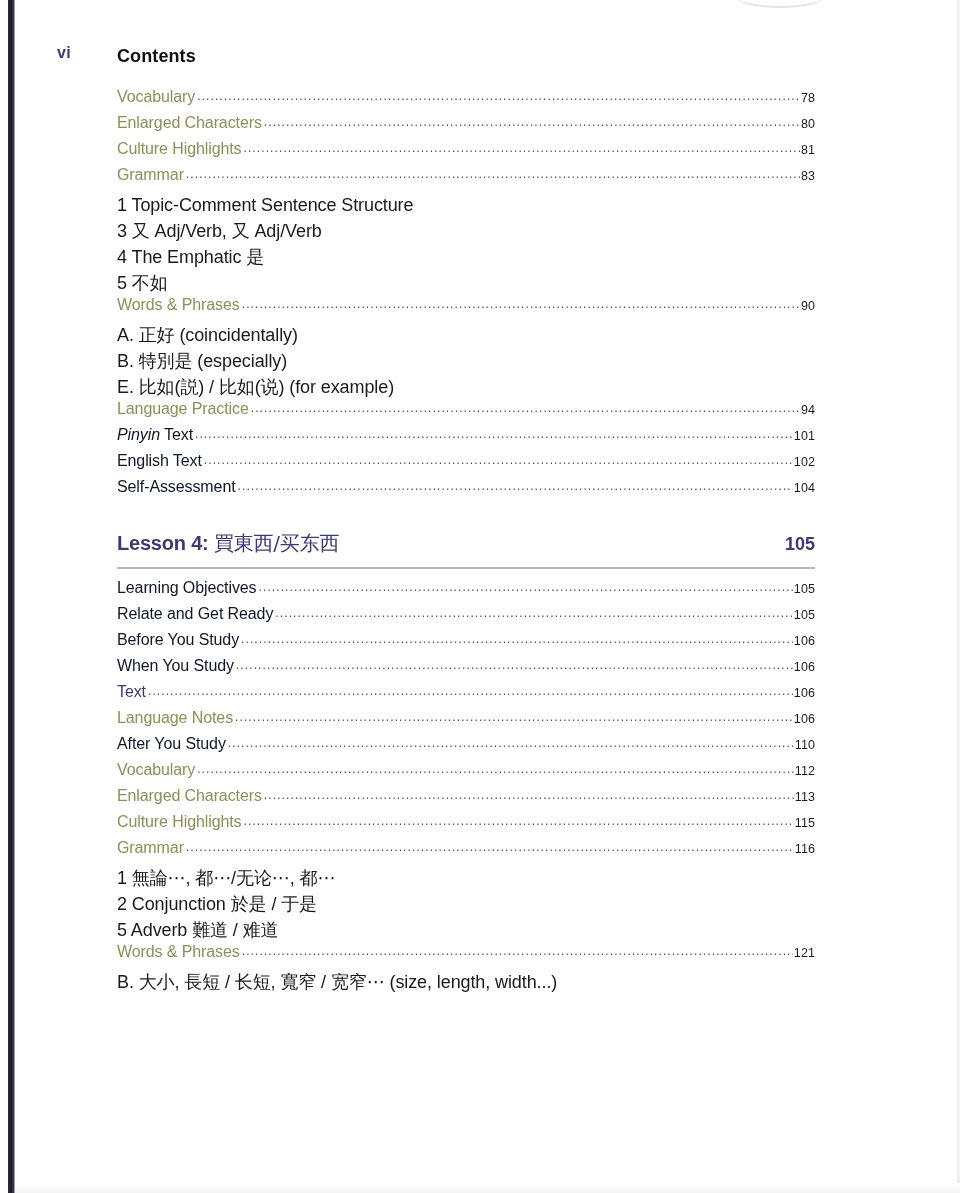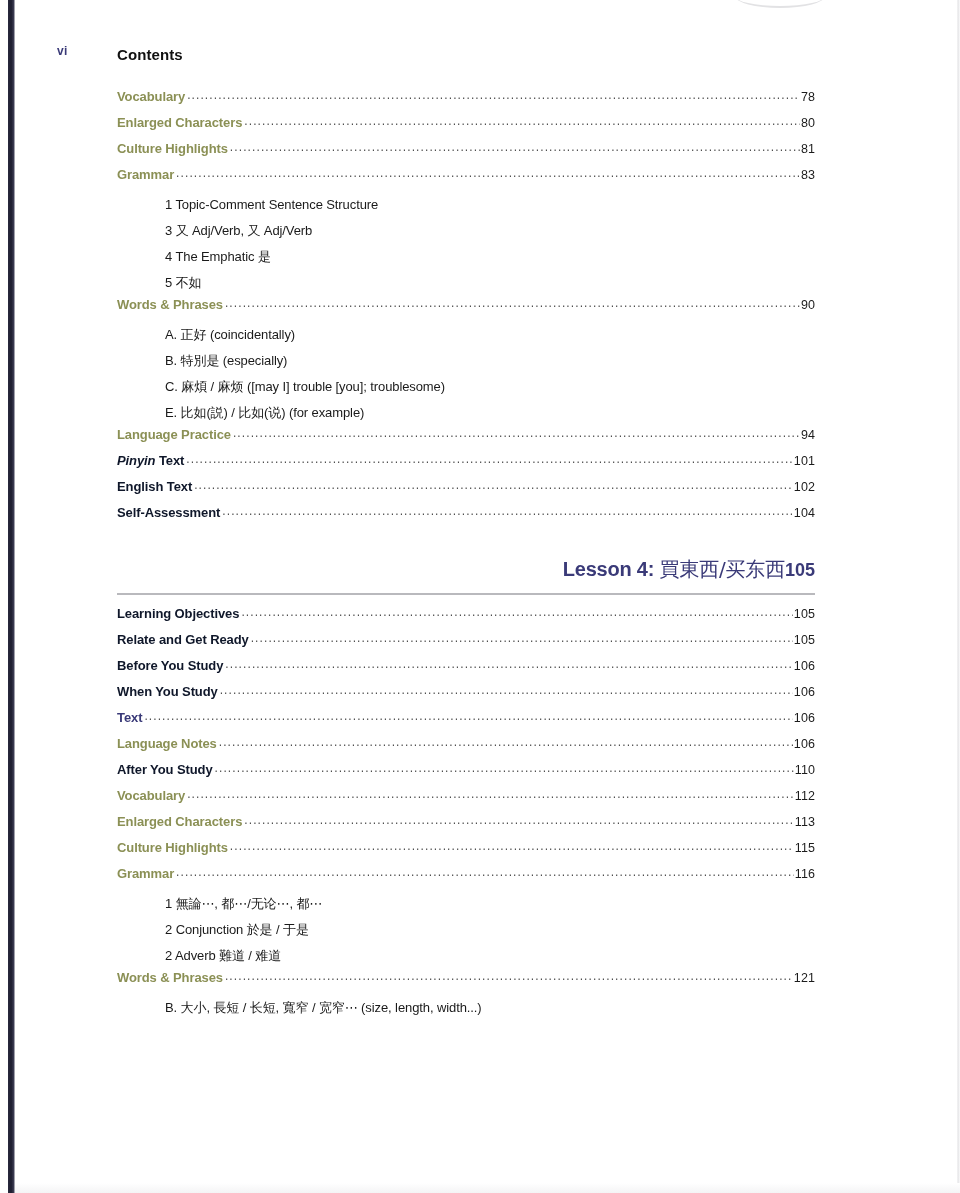--- a/index.html
+++ b/index.html
@@ -74,7 +74,7 @@
     position: absolute;
     left: 57px;
     top: 0;
-    font-size: 12px;
+    font-size: 16px;
     font-weight: bold;
     color: #3a3a78;
     letter-spacing: 0.3px;

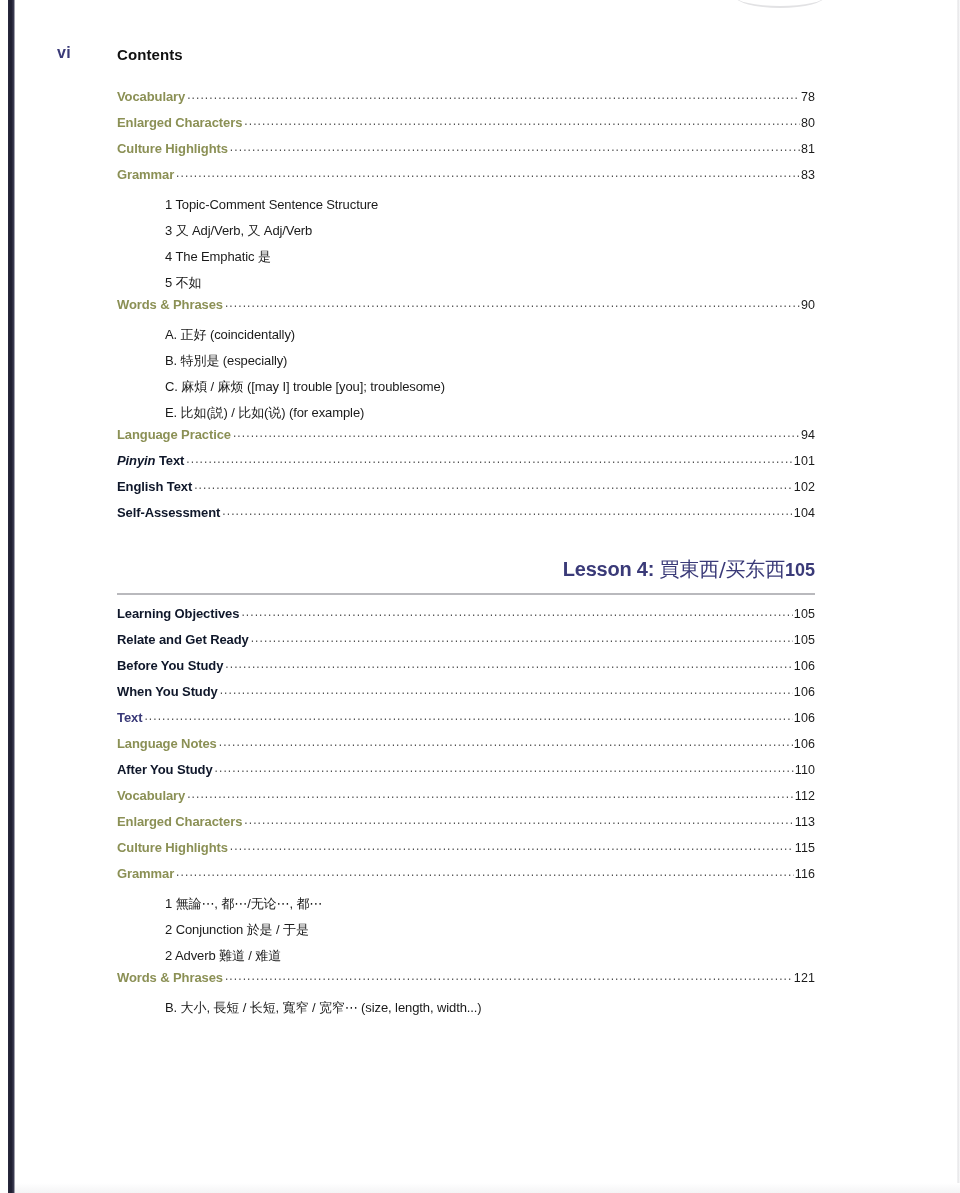--- a/index.html
+++ b/index.html
@@ -84,7 +84,7 @@
     position: absolute;
     left: 117px;
     top: 2px;
-    font-size: 15px;
+    font-size: 18px;
     font-weight: bold;
     color: #111111;
     letter-spacing: 0.1px;

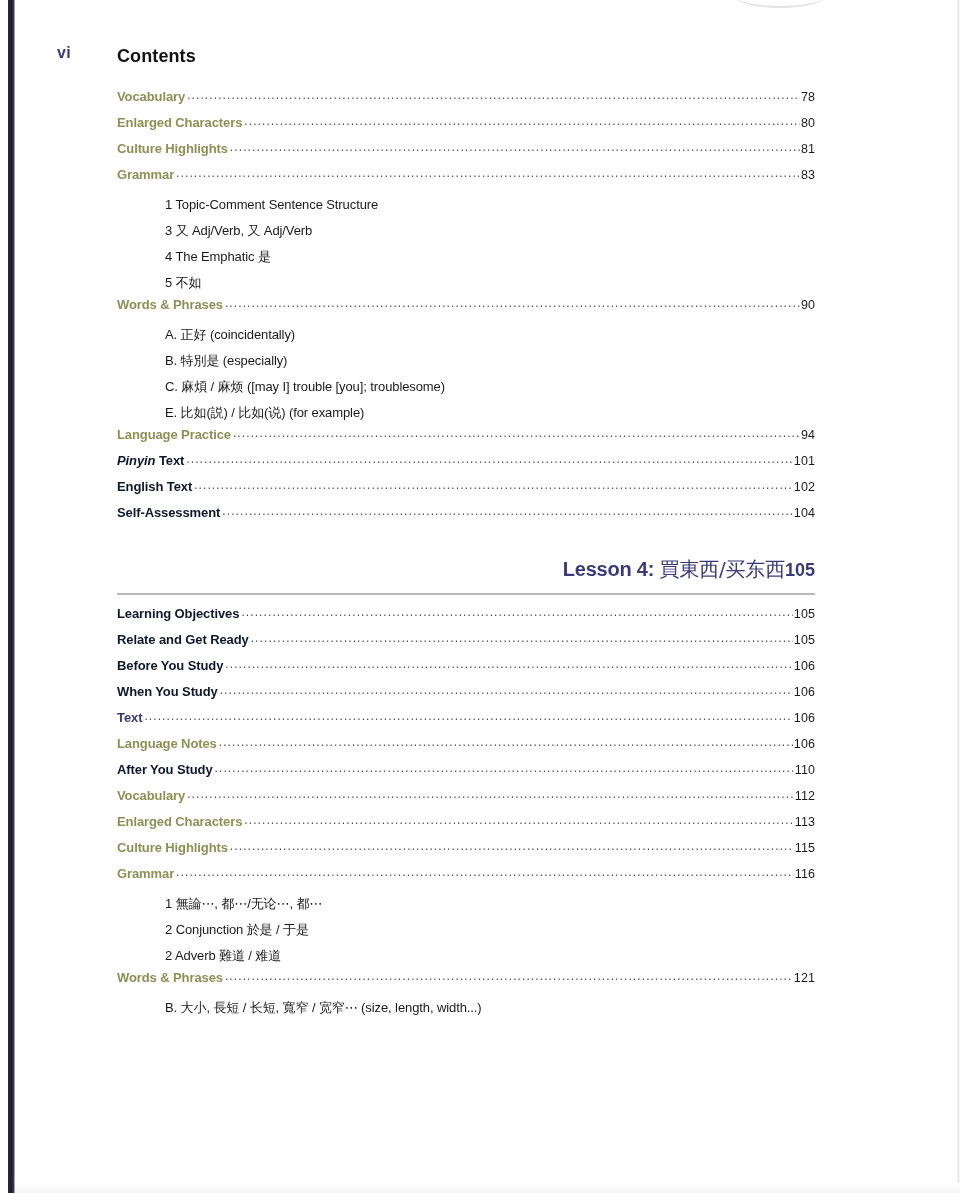--- a/index.html
+++ b/index.html
@@ -107,8 +107,8 @@
     white-space: nowrap;
   }
   .entry .label {
-    font-size: 13px;
-    font-weight: bold;
+    font-size: 16px;
+    font-weight: normal;
     letter-spacing: -0.1px;
     flex: 0 0 auto;
   }

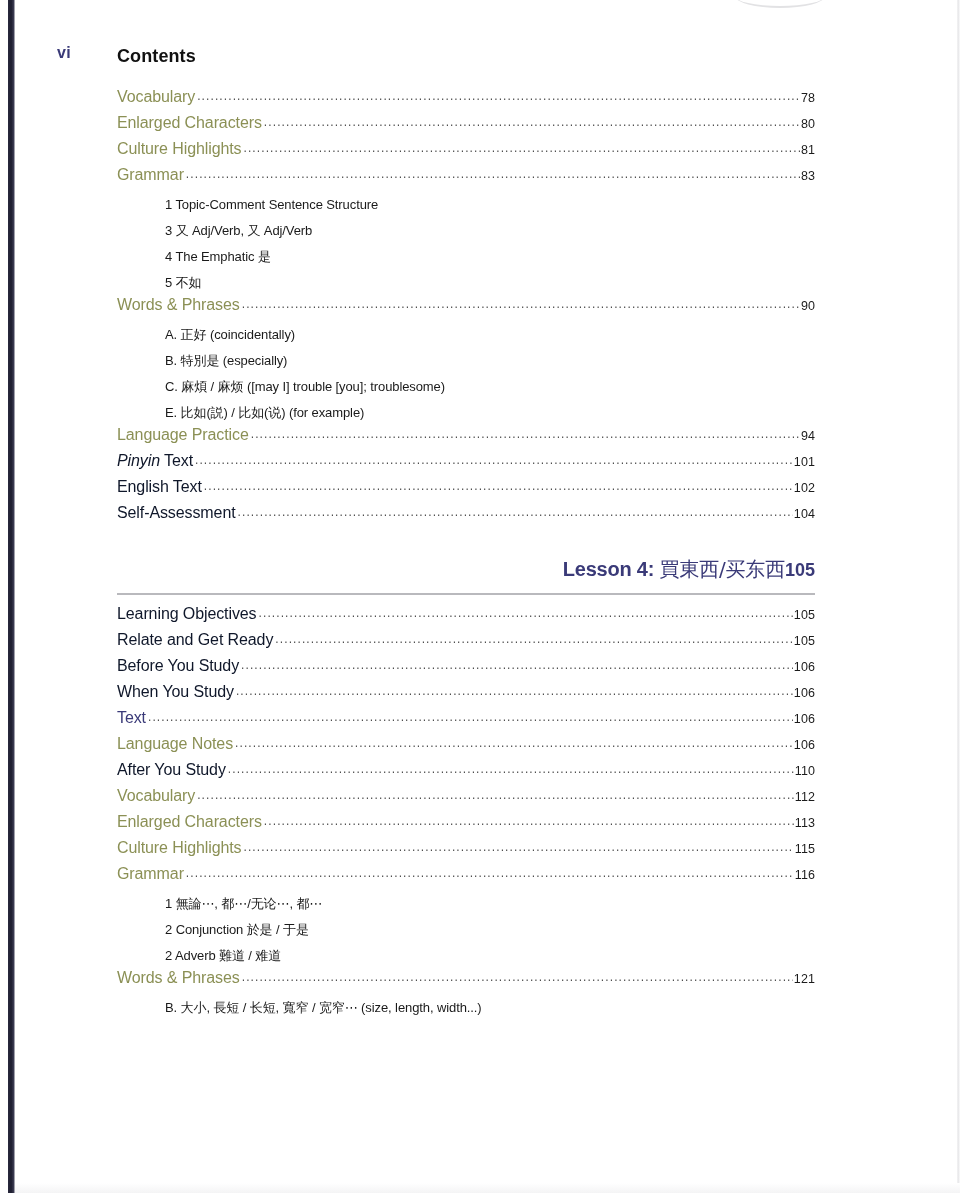--- a/index.html
+++ b/index.html
@@ -145,13 +145,12 @@
 
   
   .subitem {
-    font-size: 13px;
+    font-size: 18px;
     color: #1a1a1a;
     height: 26px;
     line-height: 26px;
     white-space: nowrap;
     letter-spacing: -0.1px;
-    margin-left: 48px;
   }
 
   

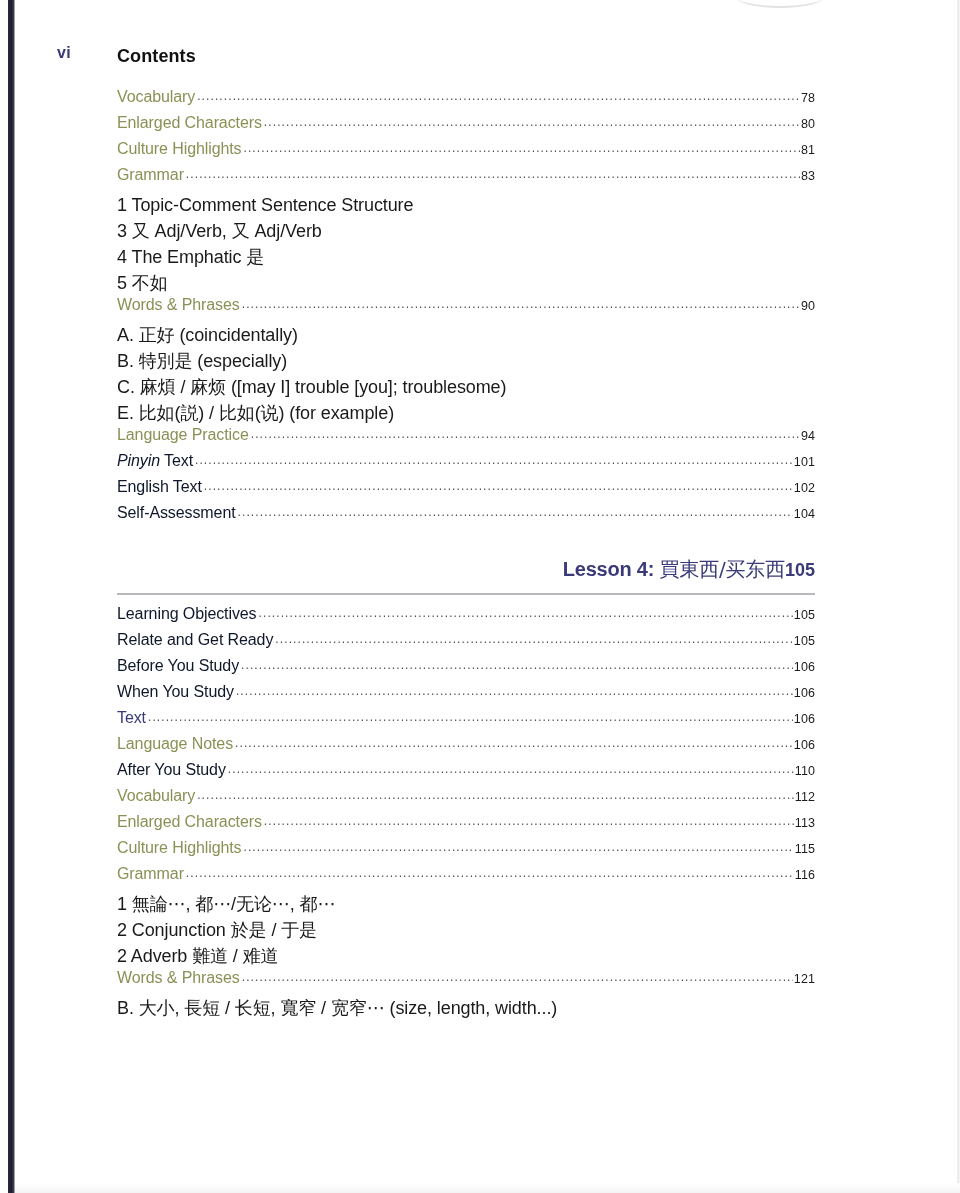--- a/index.html
+++ b/index.html
@@ -239,7 +239,6 @@
         </div>
         <div class="subitem">A. 正好 (coincidentally)</div>
         <div class="subitem">B. 特別是 (especially)</div>
-        <div class="subitem">C. 麻煩 / 麻烦 ([may I] trouble [you]; troublesome)</div>
         <div class="subitem">E. 比如(説) / 比如(说) (for example)</div>
         <div class="entry">
           <span class="label c-olive">Language Practice</span>

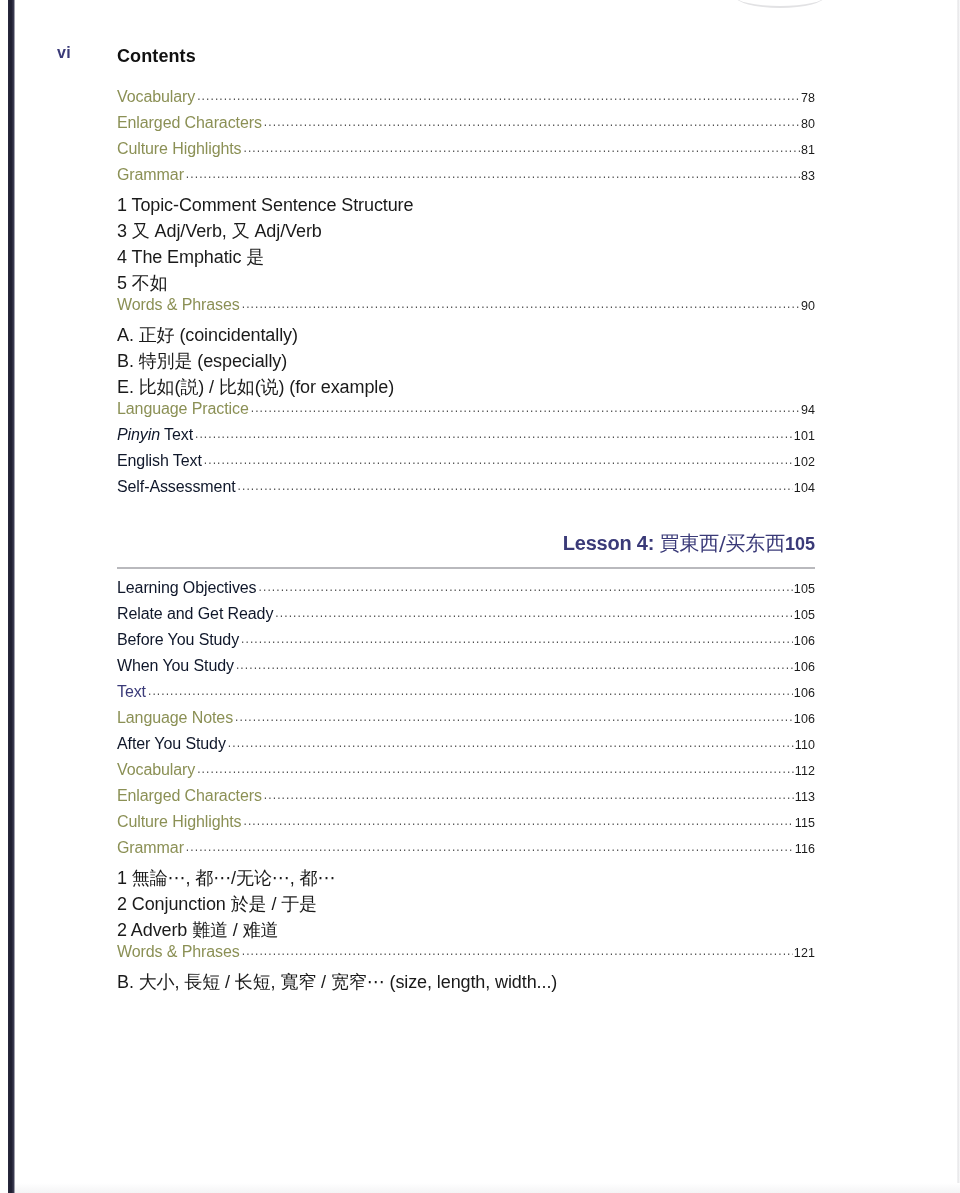--- a/index.html
+++ b/index.html
@@ -161,9 +161,10 @@
   .lesson-head {
     display: flex;
     align-items: baseline;
-    justify-content: flex-end;
+    justify-content: space-between;
     width: 100%;
     height: 30px;
+    gap: 16px;
   }
   .lesson-title {
     font-size: 20px;

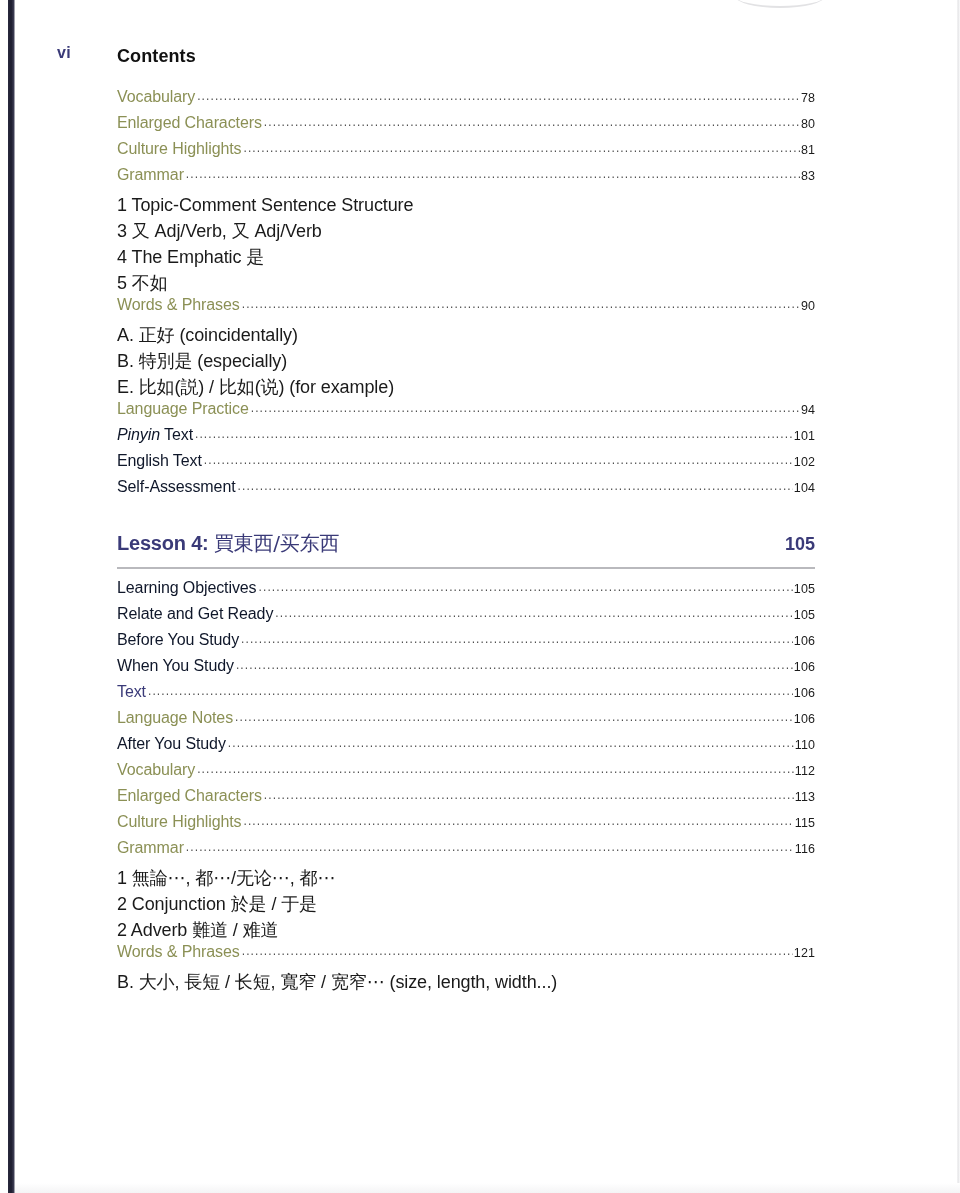--- a/index.html
+++ b/index.html
@@ -325,7 +325,7 @@
         </div>
         <div class="subitem">1 無論⋯, 都⋯/无论⋯, 都⋯</div>
         <div class="subitem">2 Conjunction 於是 / 于是</div>
-        <div class="subitem">2 Adverb 難道 / 难道</div>
+        <div class="subitem">5 Adverb 難道 / 难道</div>
         <div class="entry">
           <span class="label c-olive">Words &amp; Phrases</span>
           <span class="leader"></span>

